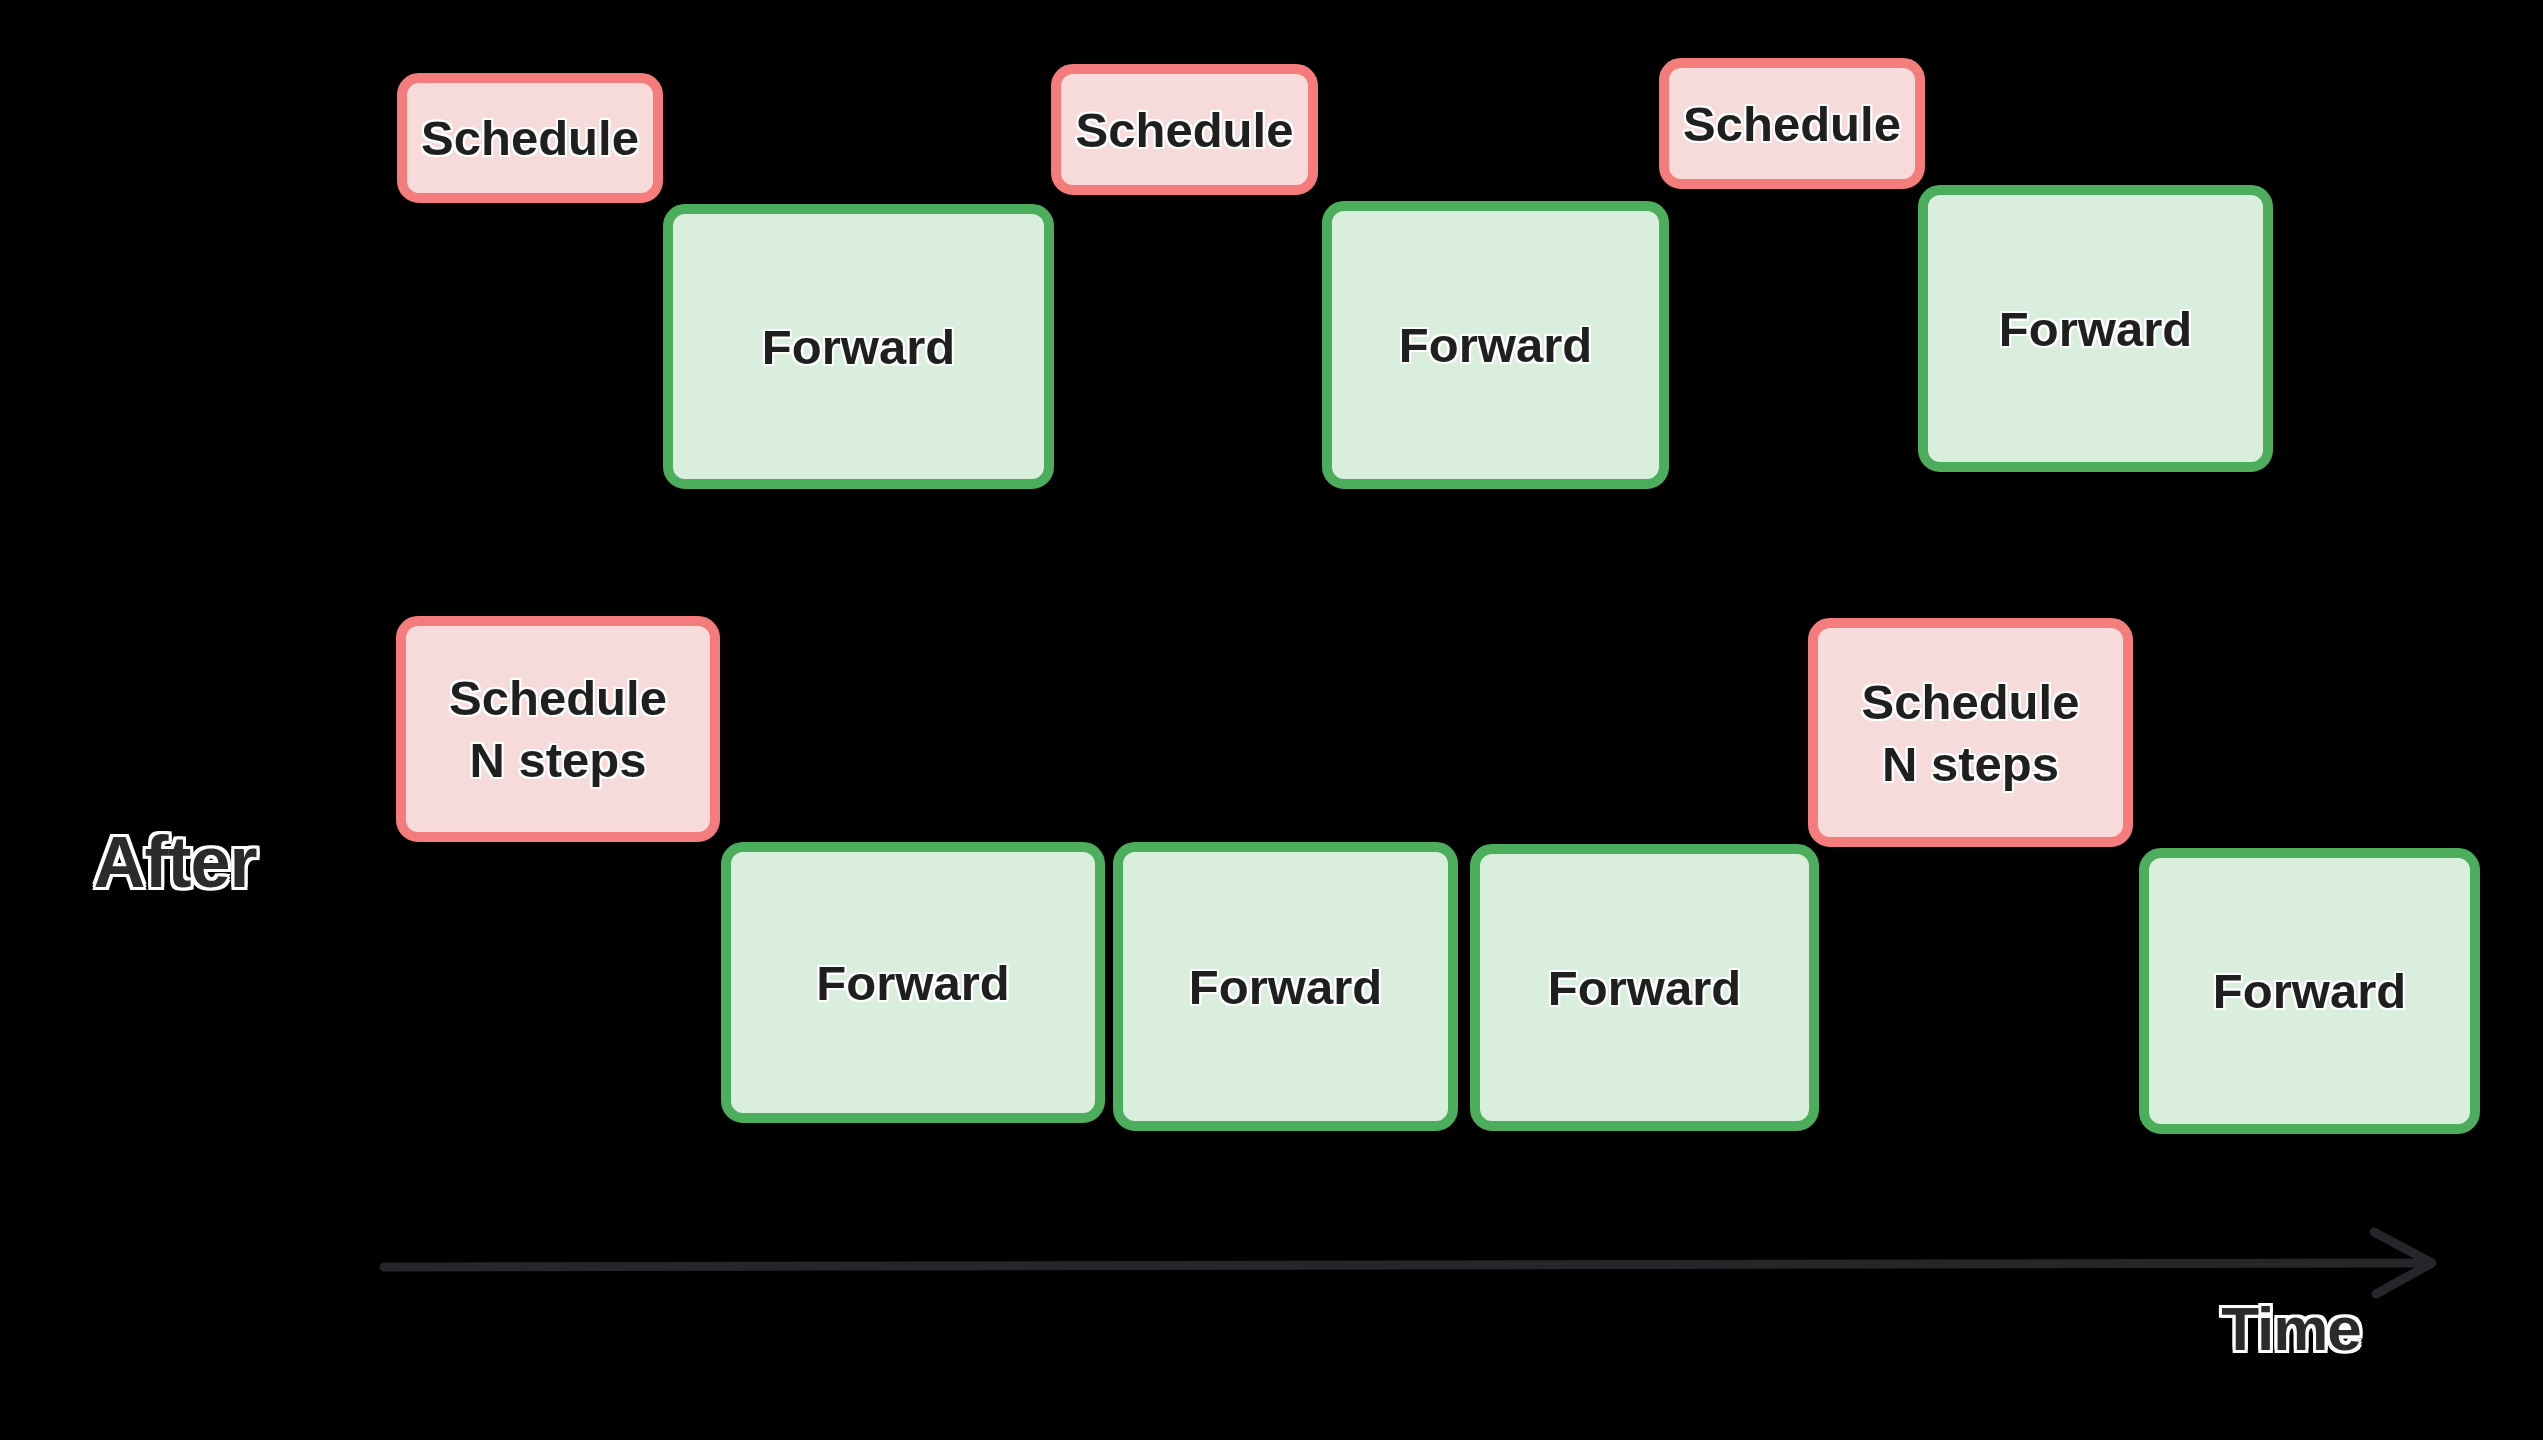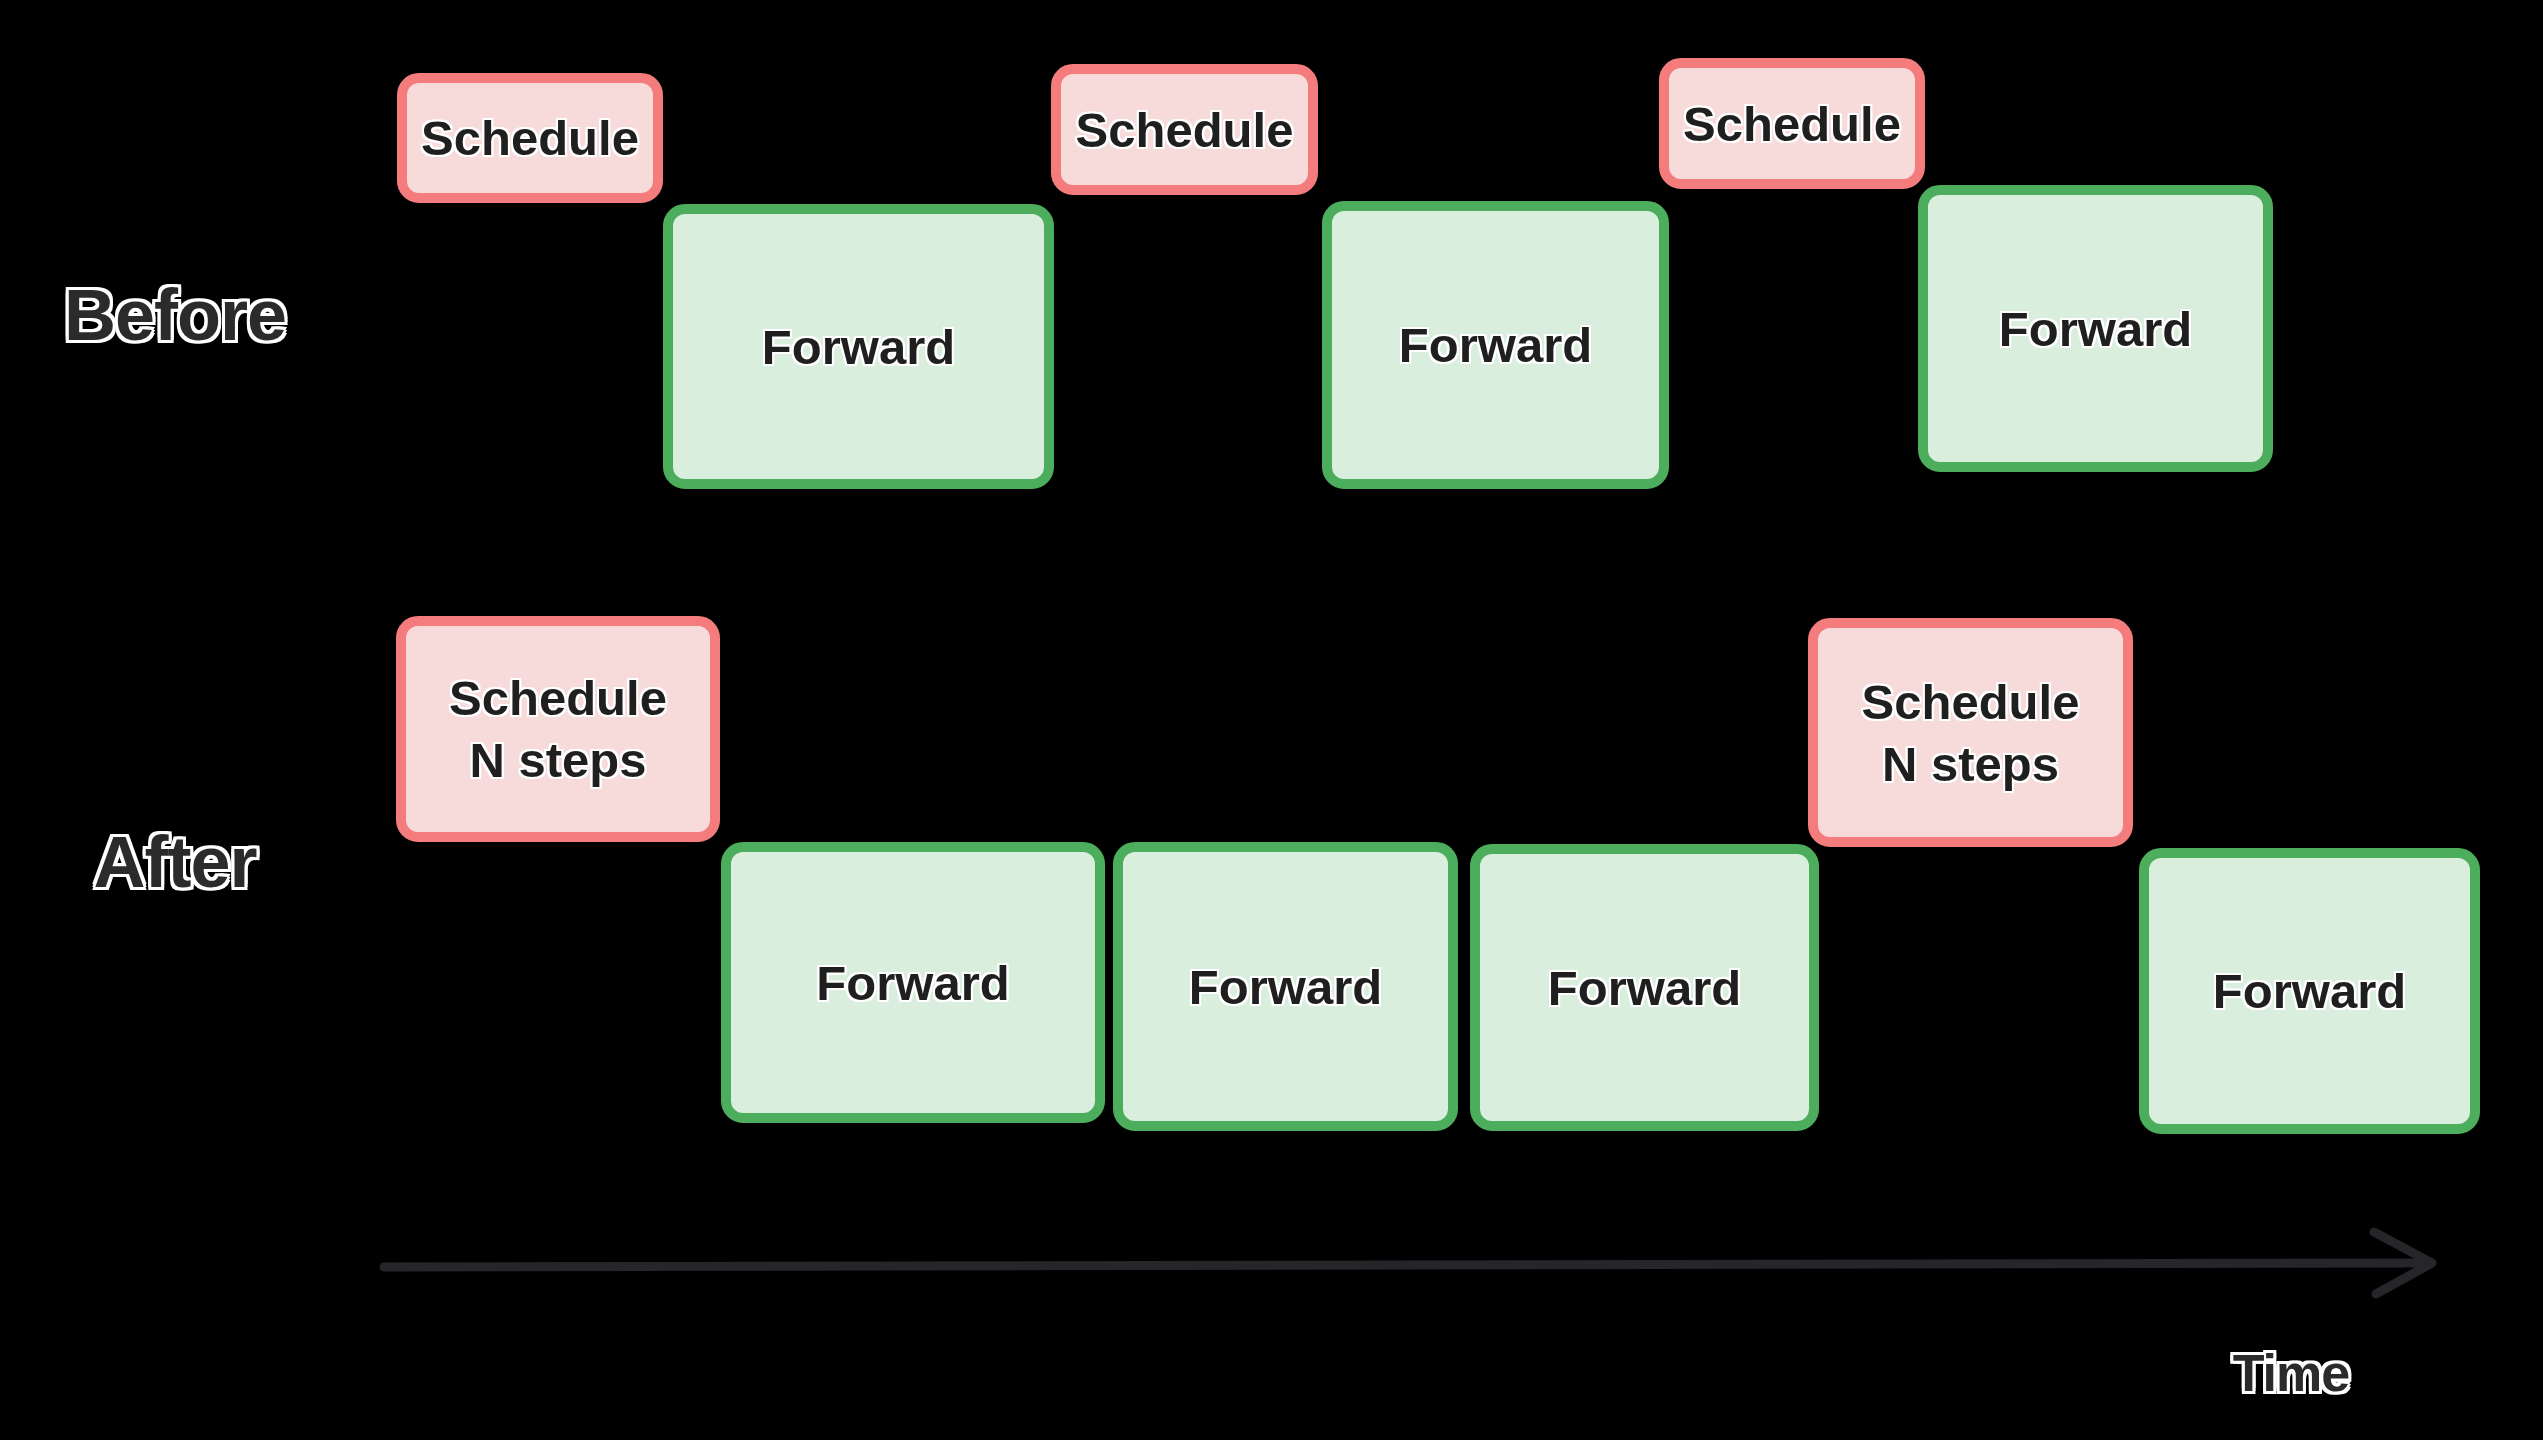--- a/index.html
+++ b/index.html
@@ -85,7 +85,6 @@
 
 <div class="canvas">
 
-  <div class="row-label" style="left:55px; top:277px;">Before</div>
 
   <div class="box schedule" style="left:397px; top:73px; width:266px; height:130px;">
     <span>Schedule</span>

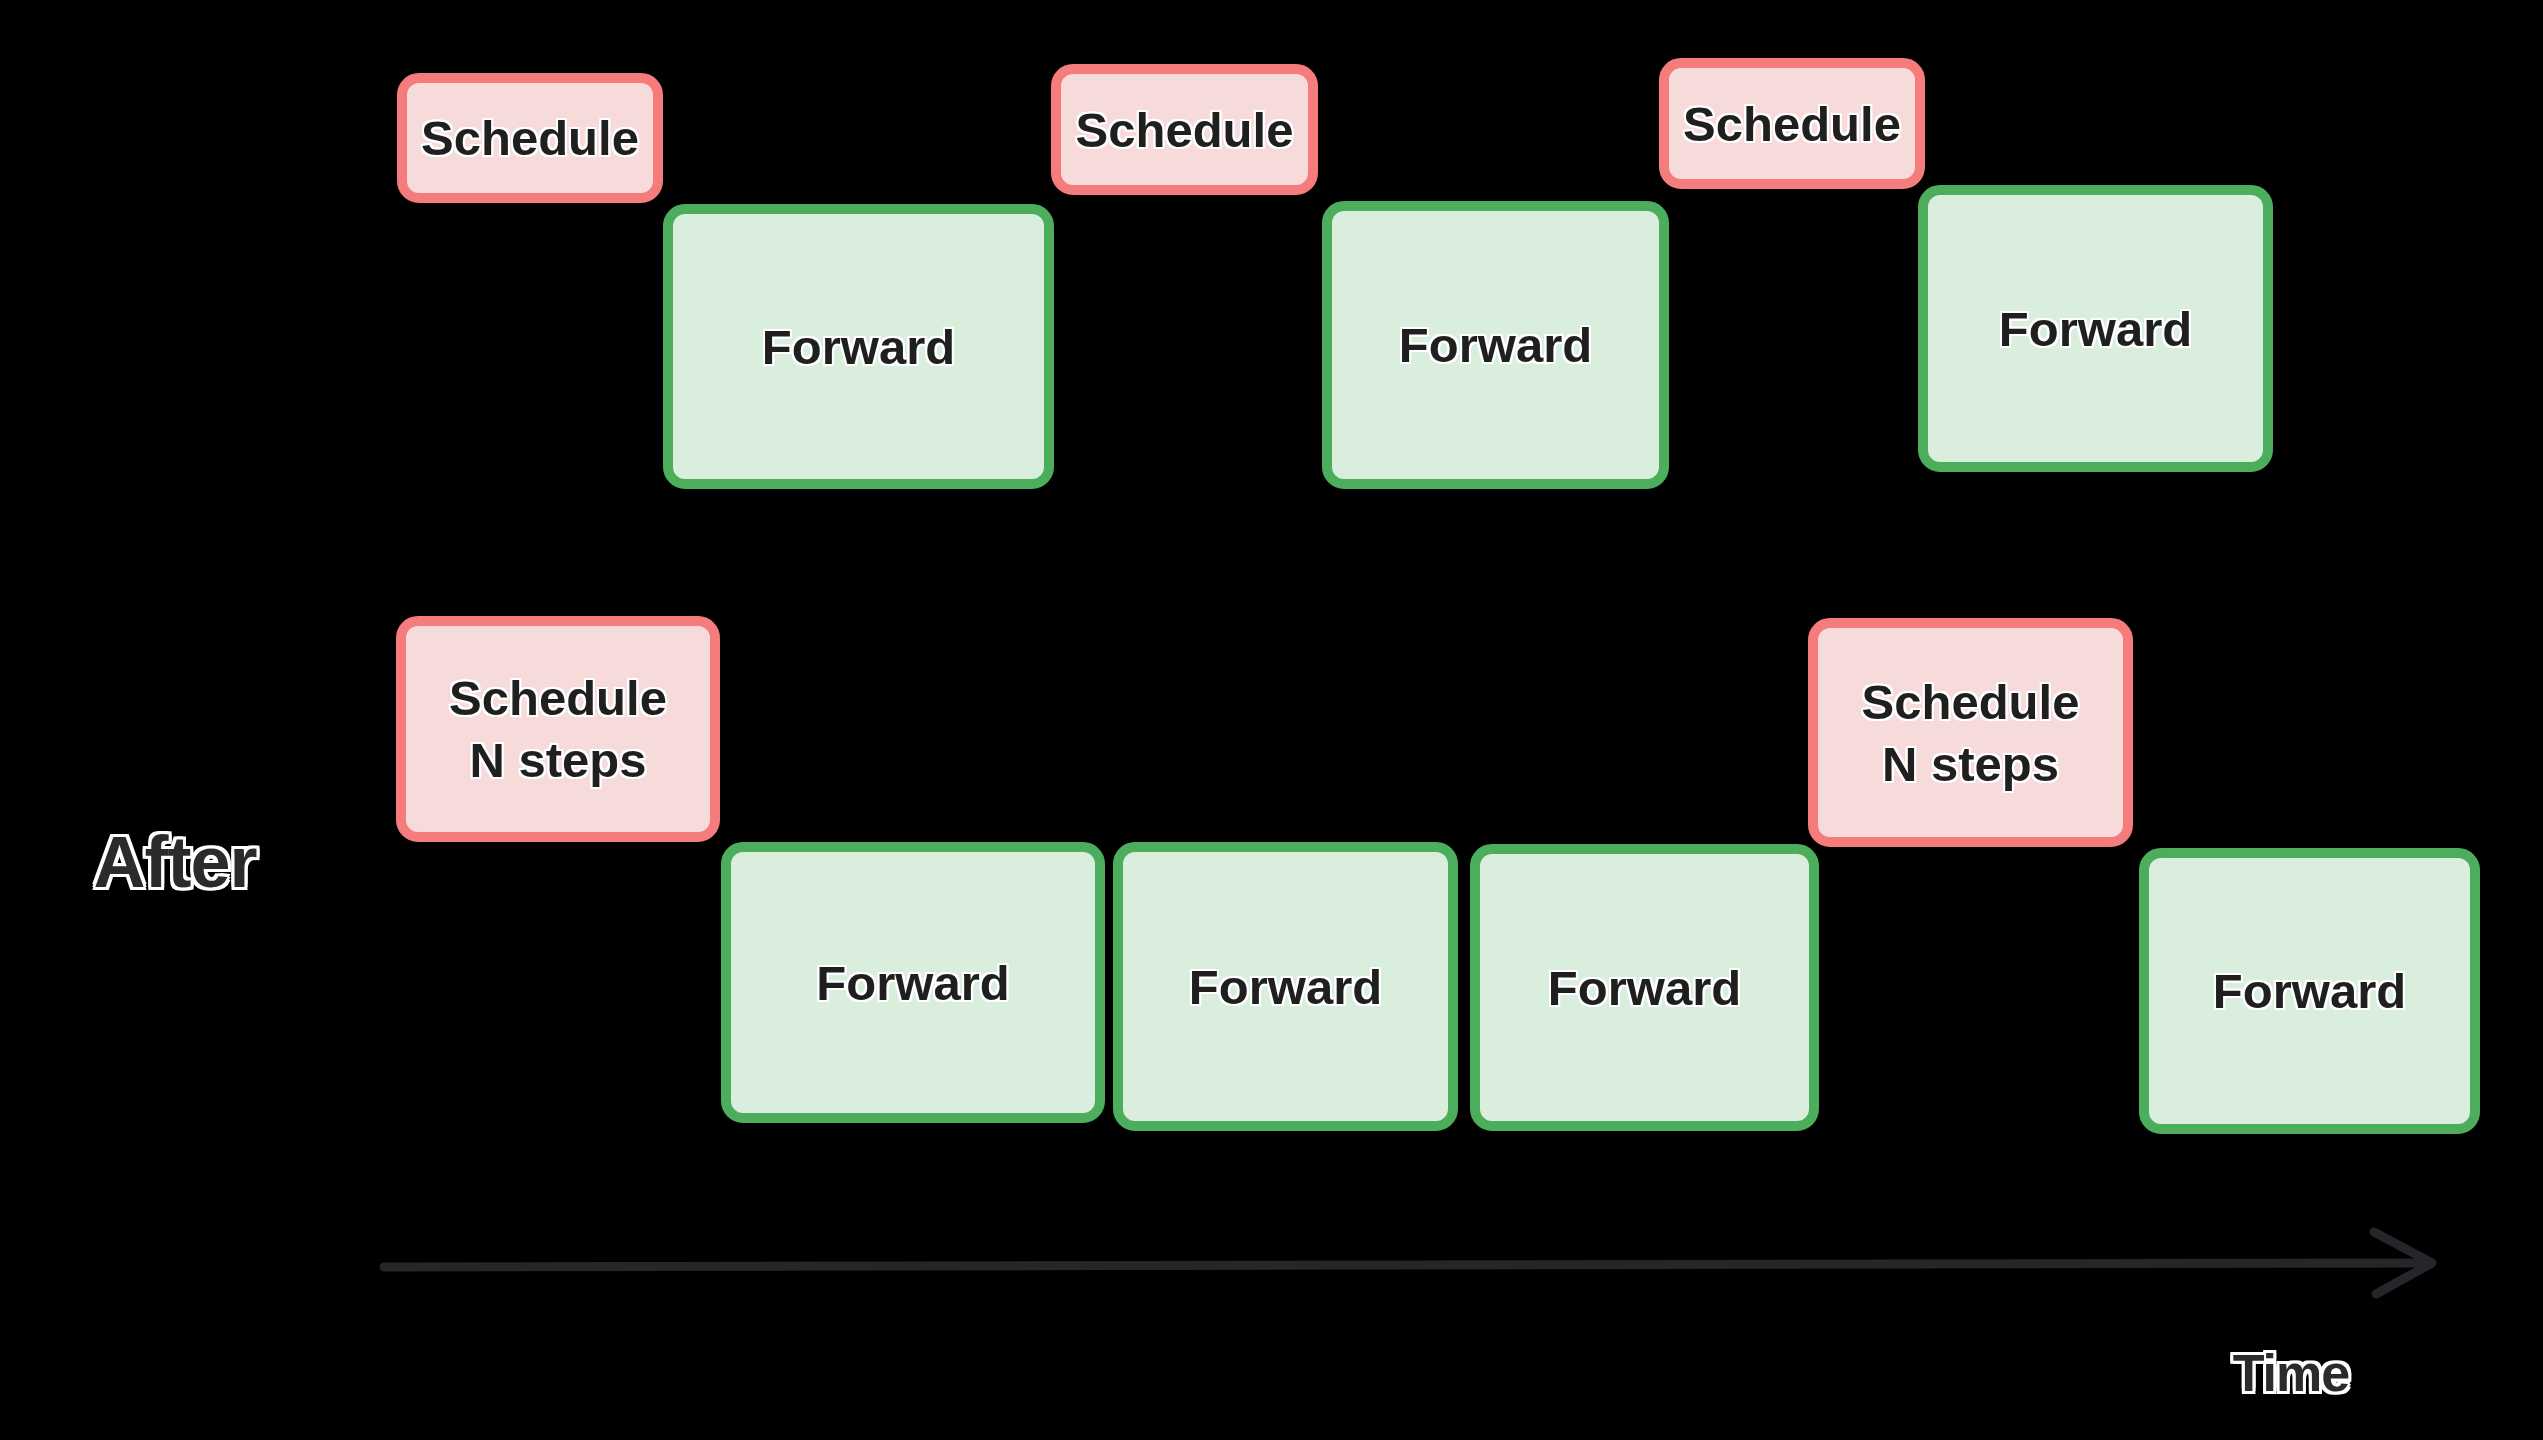--- a/index.html
+++ b/index.html
@@ -62,8 +62,7 @@
     z-index: 3;
   }
   .time-label {
-    font-size: 52px;
-    margin-top: 44px;
+    font-size: 62px;
   }
   .arrow-svg {
     position: absolute;

